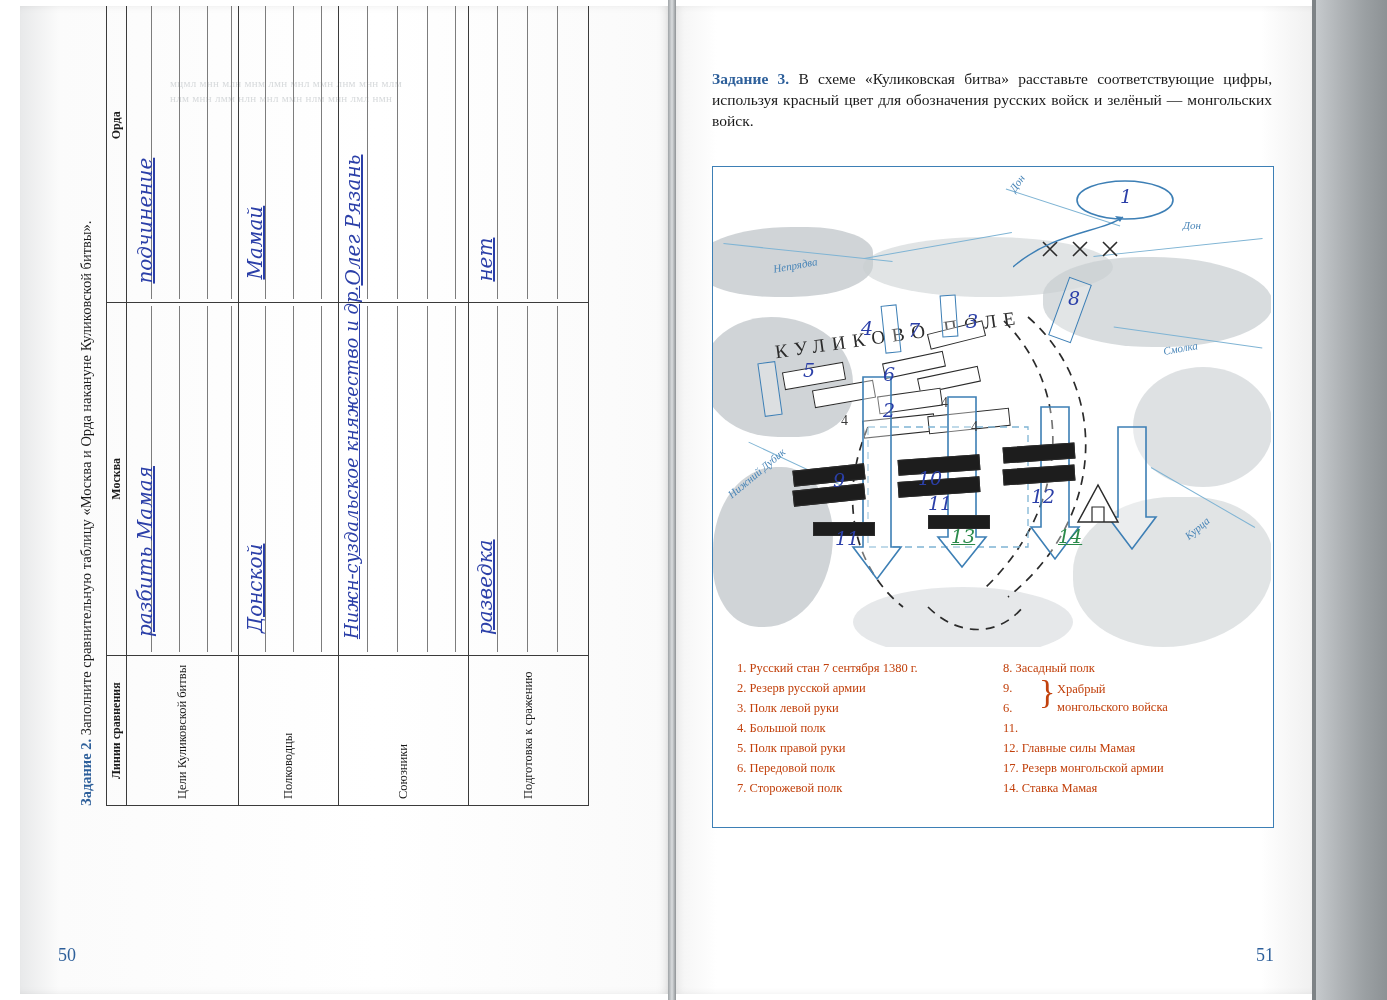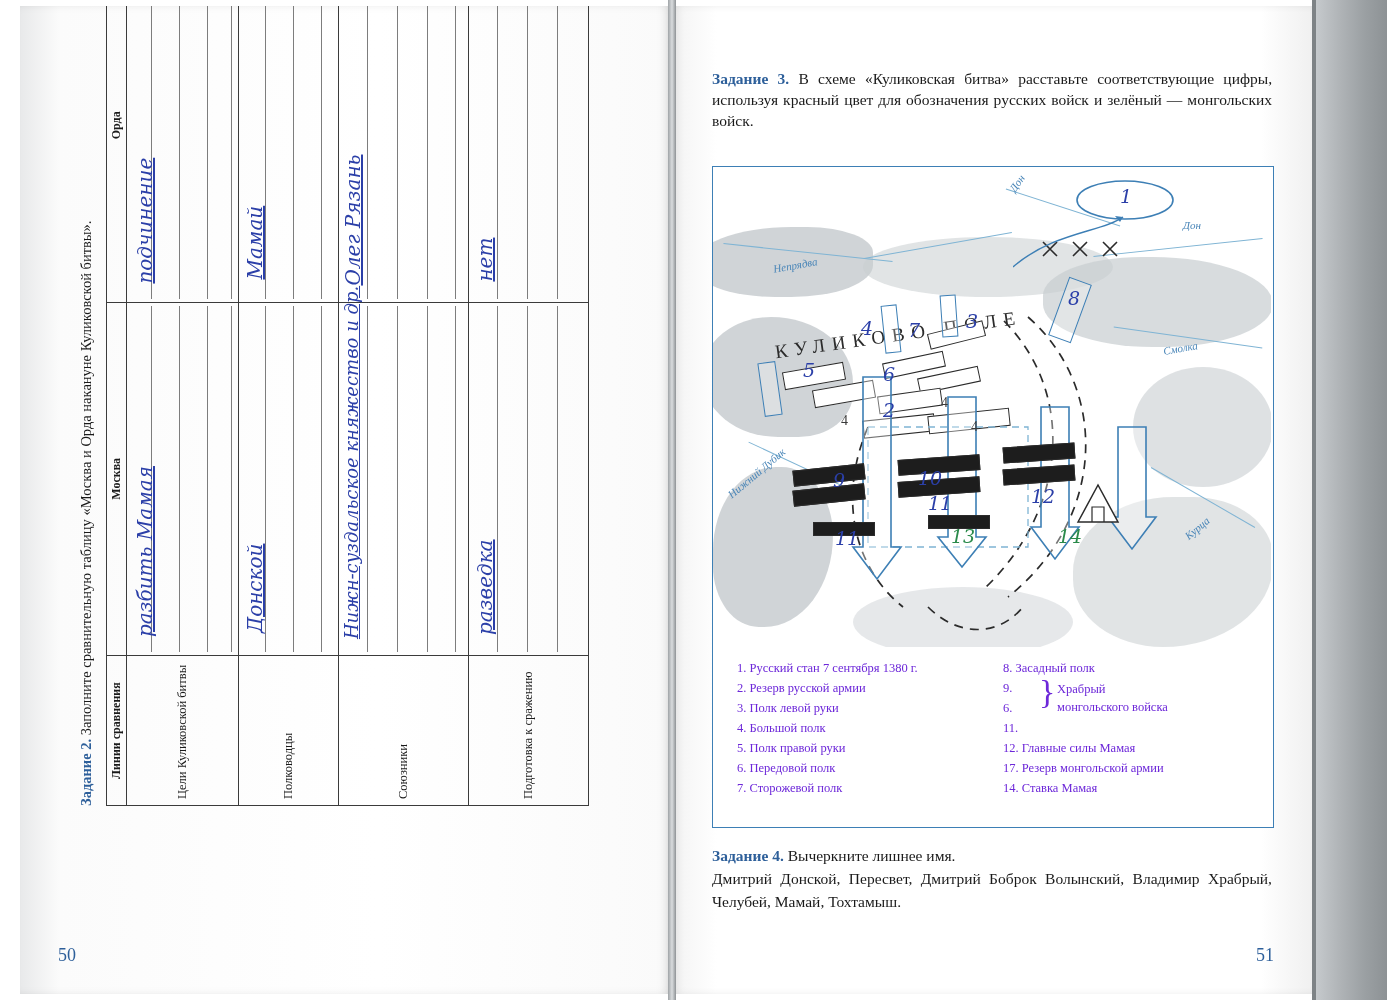--- a/index.html
+++ b/index.html
@@ -143,6 +143,9 @@
 
   <div class="page" id="left-page">
 
+    <div class="bleed" style="left:150px;top:70px;width:470px;height:560px;">
+      мцмл мнн млн мнм лмн мнл ммн лнм мнн млм<br>нлм мнн лмм нлн мнл ммн нлм мнн лмл нмн<br>
+    </div>
 
     <div id="left-rot">
 

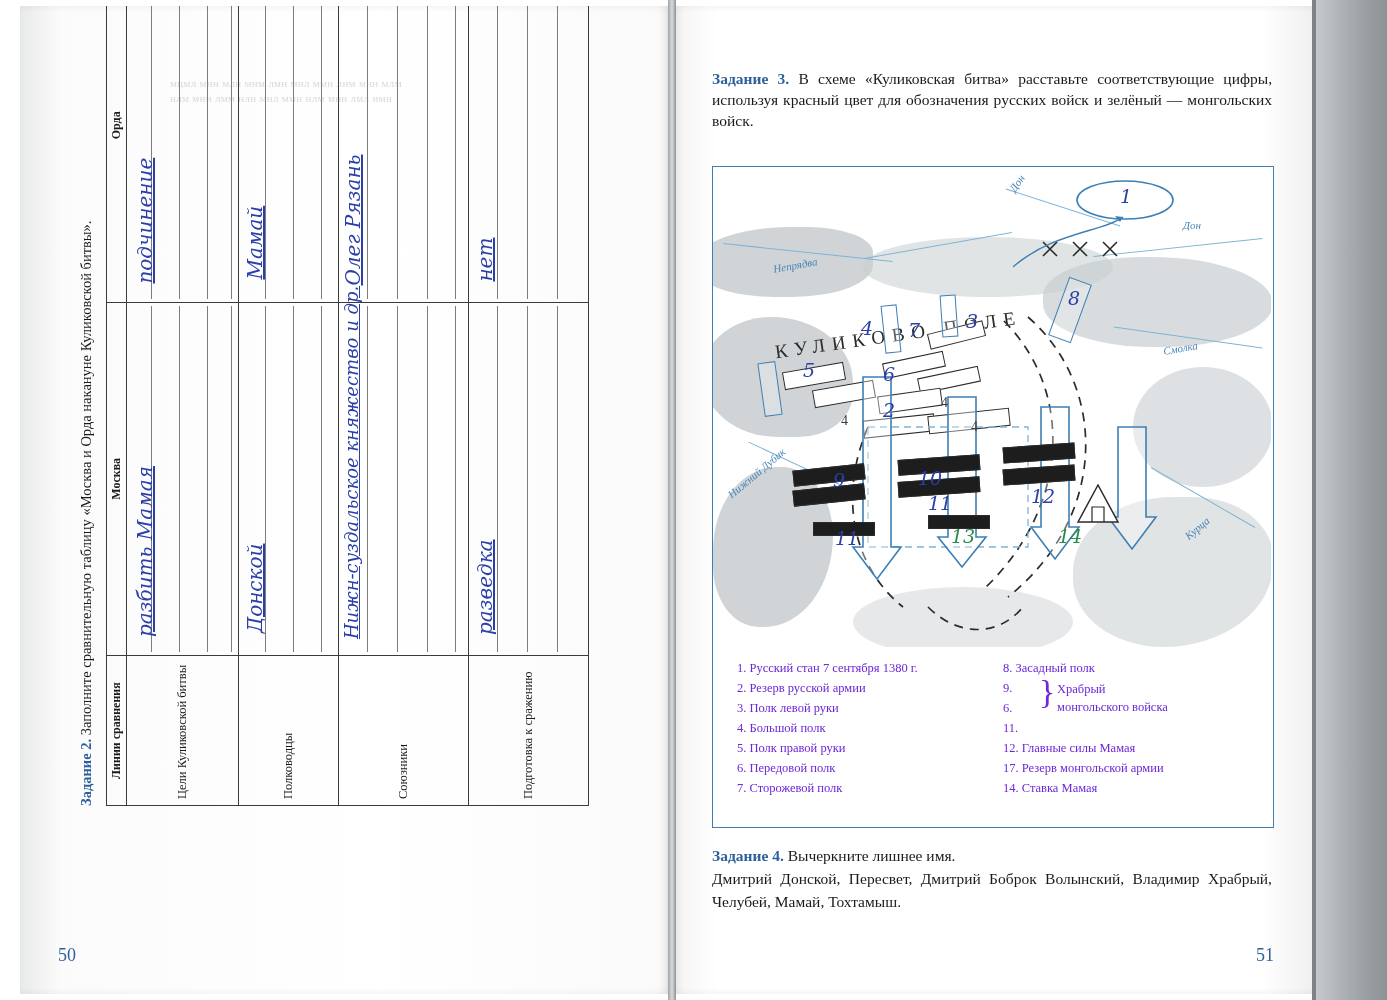--- a/index.html
+++ b/index.html
@@ -117,7 +117,7 @@
     position:absolute;color:#2b3fa8;font-family:"DejaVu Serif", serif;
     font-style:italic;font-size:19px;
   }
-  .num.g{color:#2a8a4a;}
+  .num.g{color:#2a8a4a;text-decoration:underline;}
   .num.sm{font-size:14px;color:#3a3a3a;font-style:normal;font-family:"Liberation Serif",serif;}
   #legend{
     position:absolute;left:0;top:485px;width:558px;height:172px;

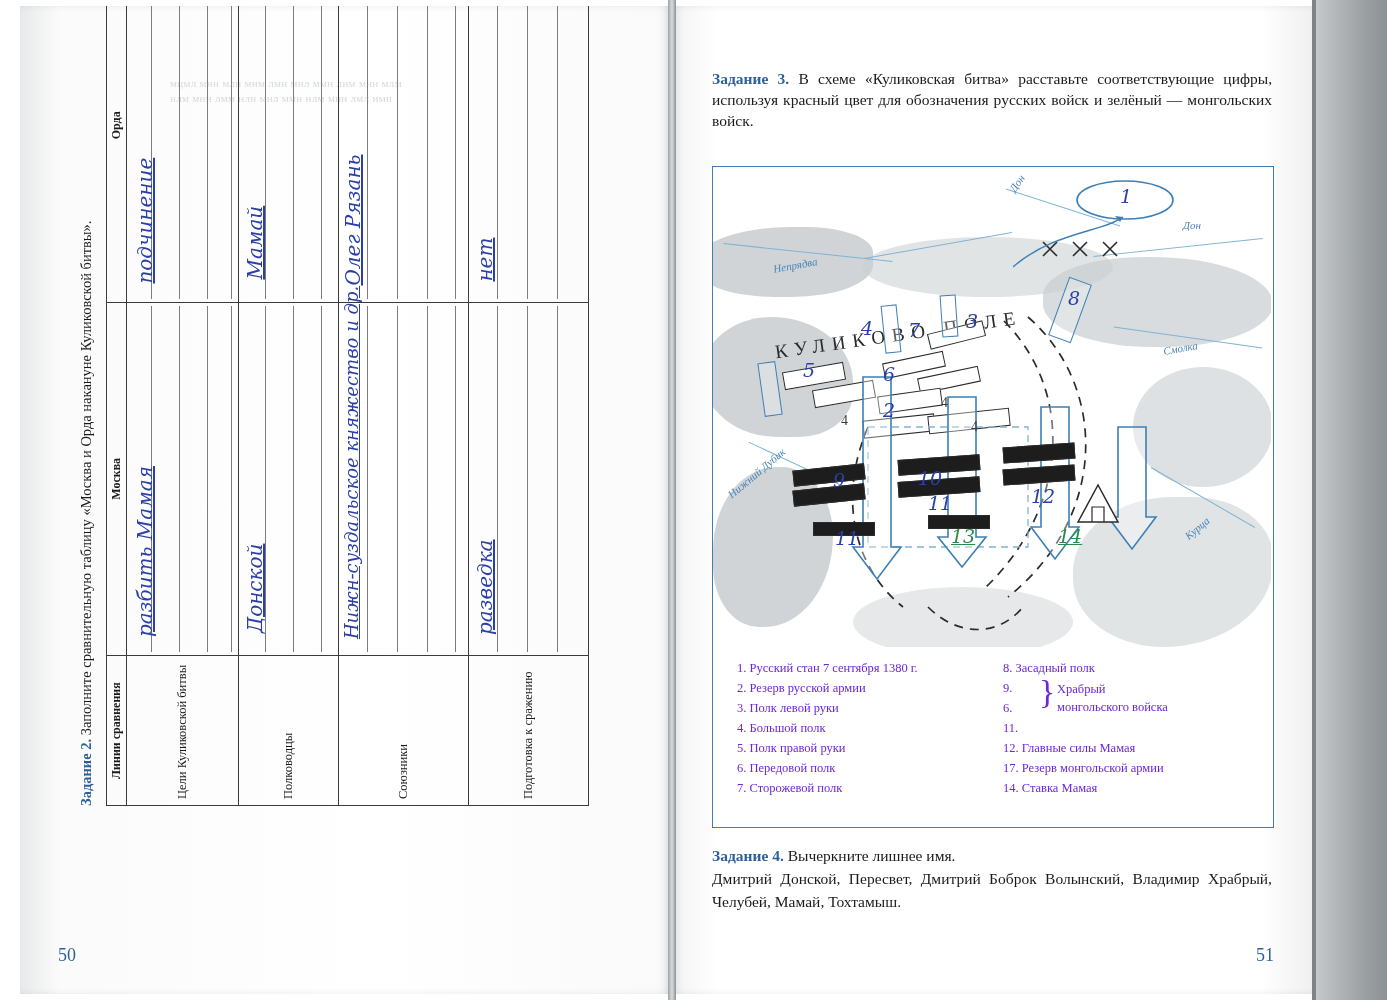--- a/index.html
+++ b/index.html
@@ -121,7 +121,7 @@
   .num.sm{font-size:14px;color:#3a3a3a;font-style:normal;font-family:"Liberation Serif",serif;}
   #legend{
     position:absolute;left:0;top:485px;width:558px;height:172px;
-    font-size:12.5px;color:#6d28d9;
+    font-size:12.5px;color:#c2410c;
   }
   #legend .col{position:absolute;top:6px;}
   #legend .c1{left:24px;width:250px;}

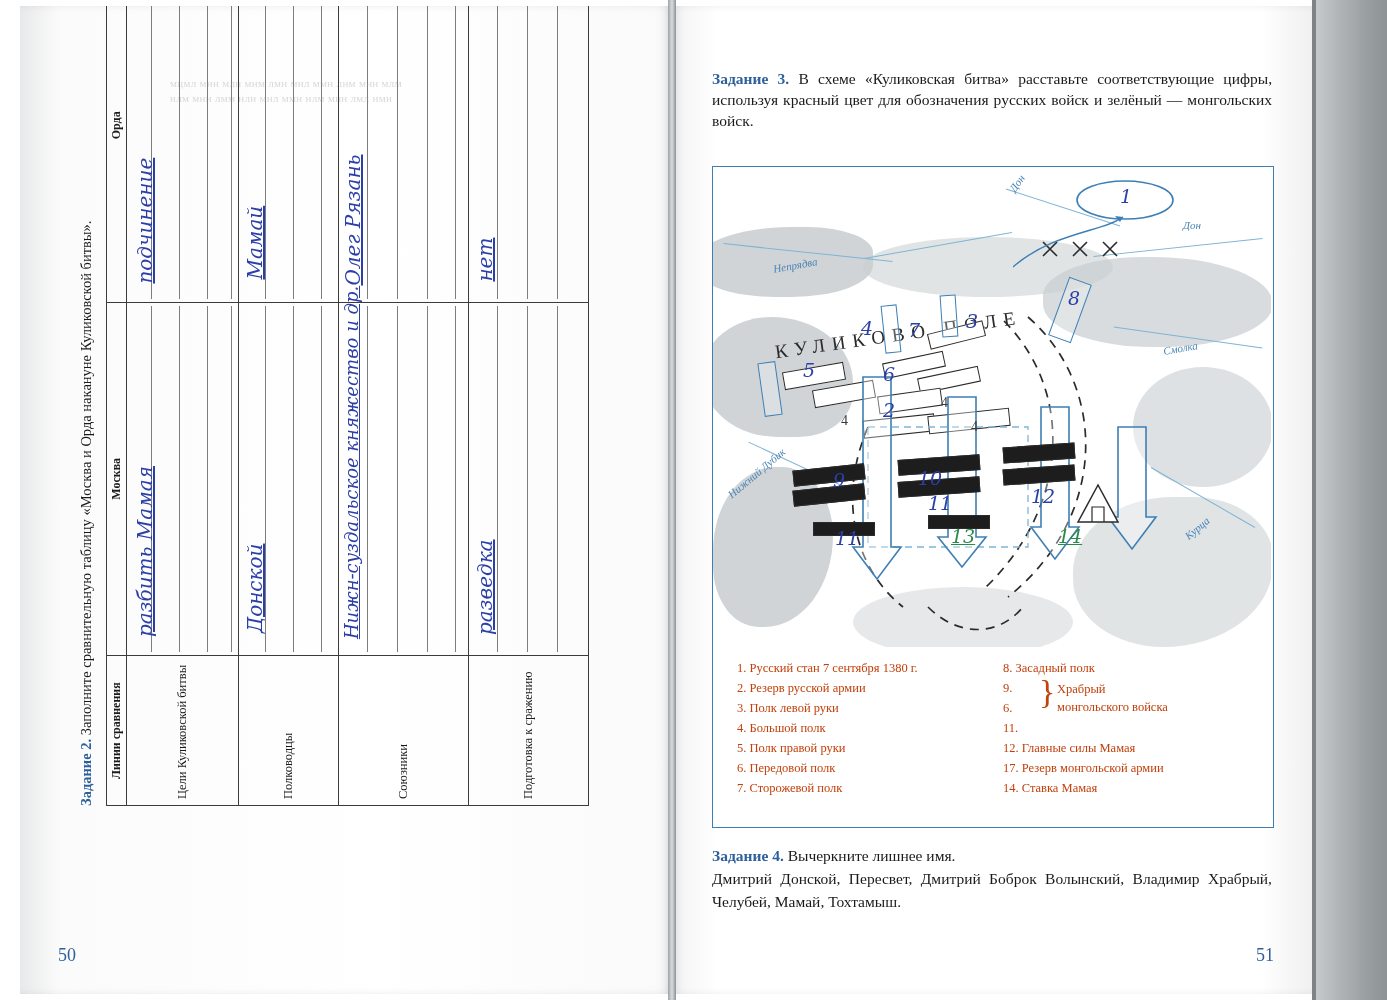--- a/index.html
+++ b/index.html
@@ -379,11 +379,6 @@
       </div>
     </div>
 
-    <div id="task4">
-      <span class="lbl">Задание 4.</span>
-      <span>Вычеркните лишнее имя.</span><br>
-      <span>Дмитрий Донской, Пересвет, Дмитрий Боброк Волынский, Владимир Храбрый, Челубей, Мамай, Тохтамыш.</span>
-    </div>
 
     <div id="page51">51</div>
   </div>

